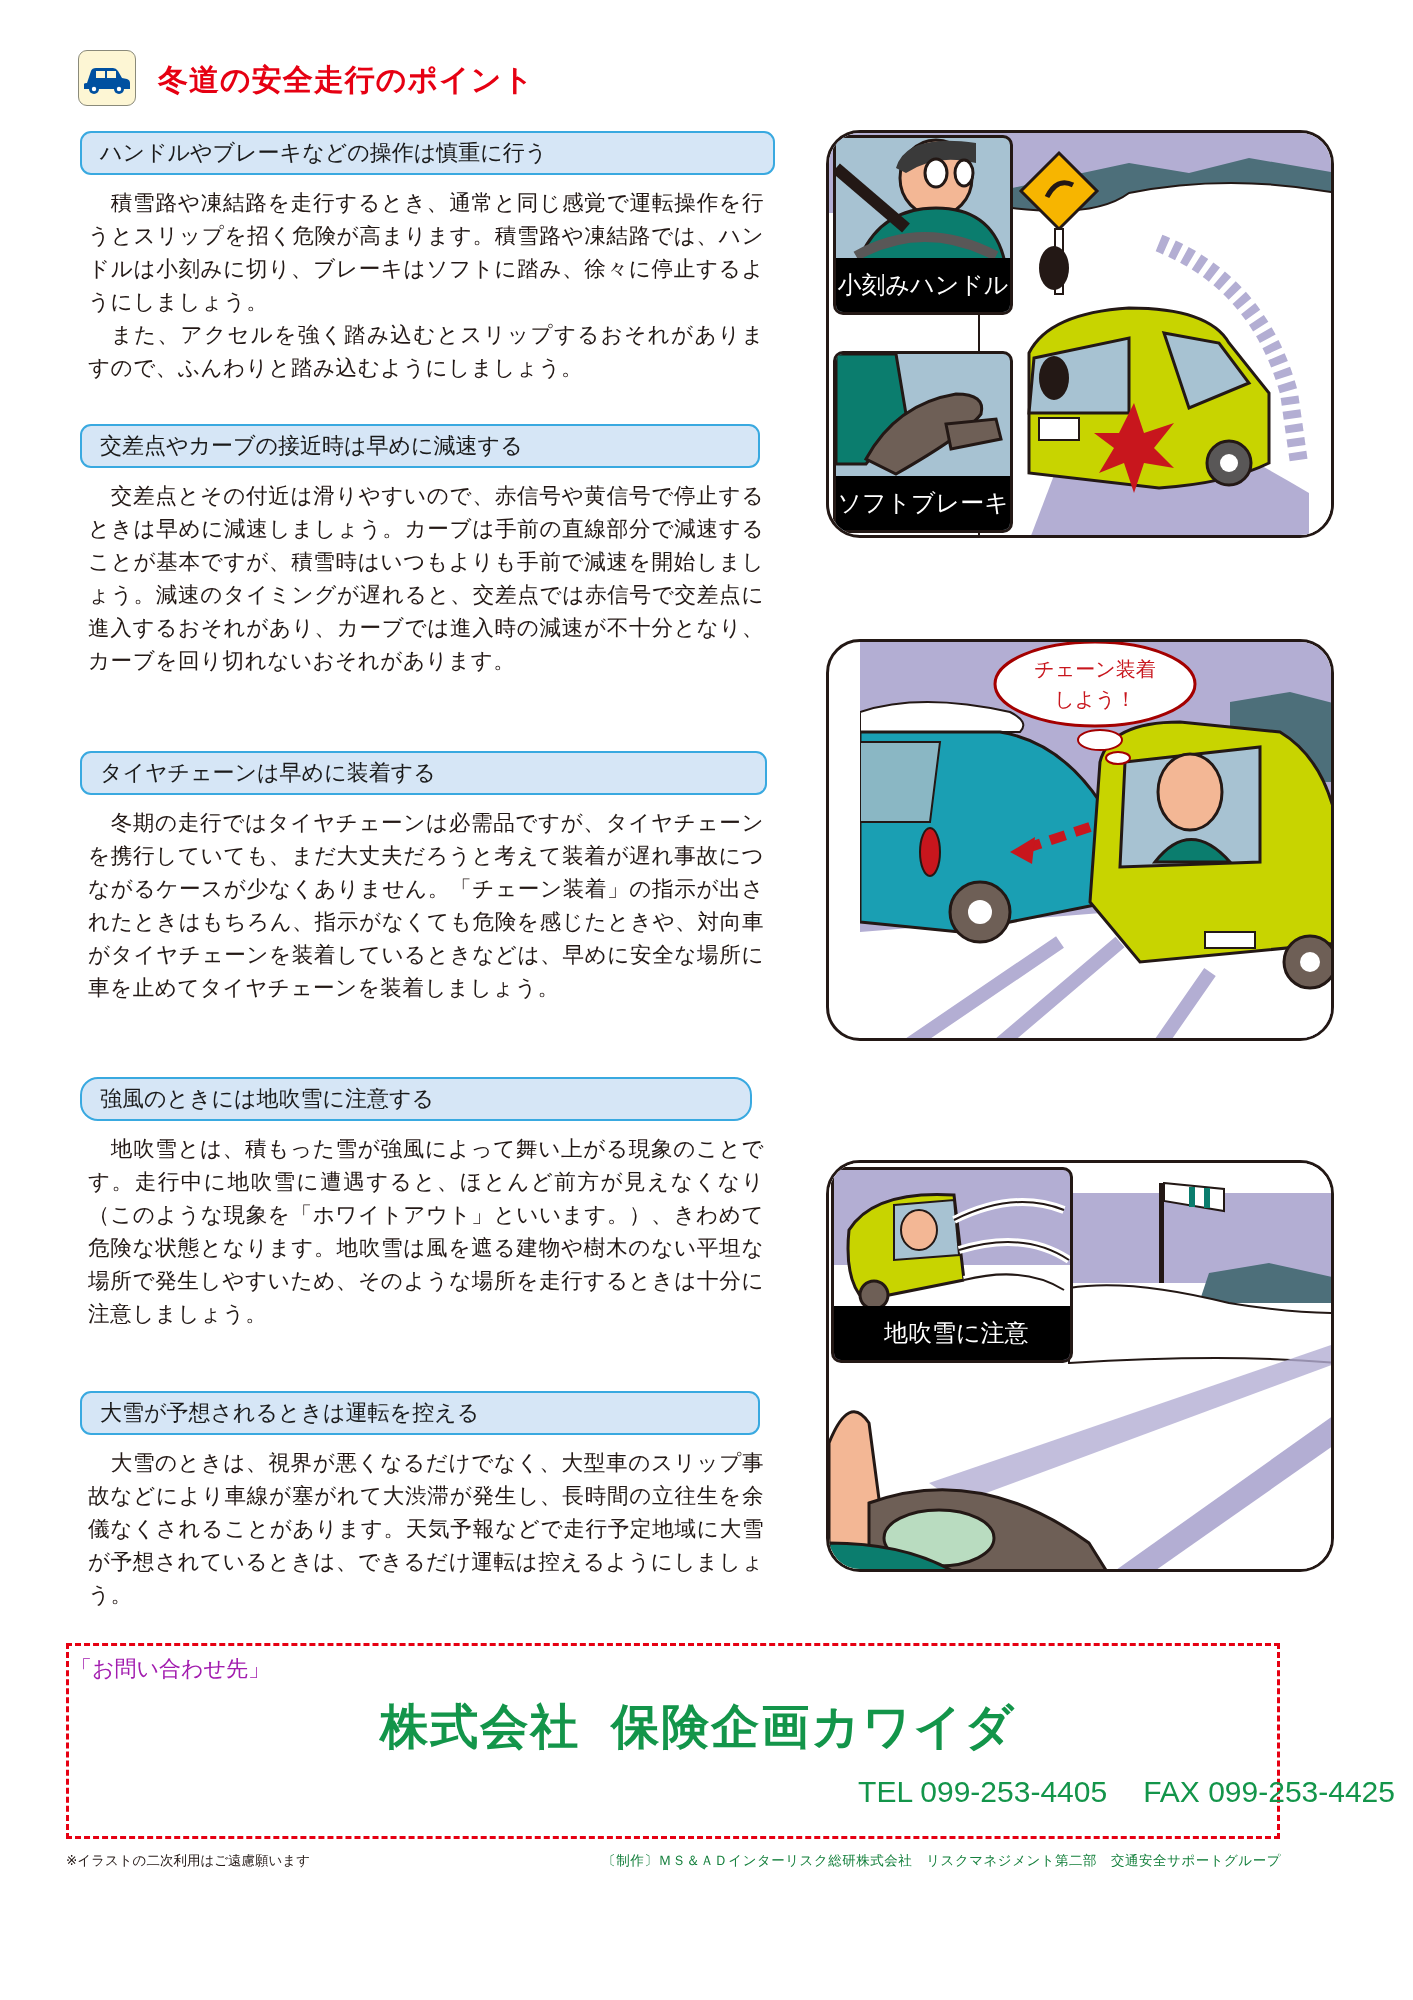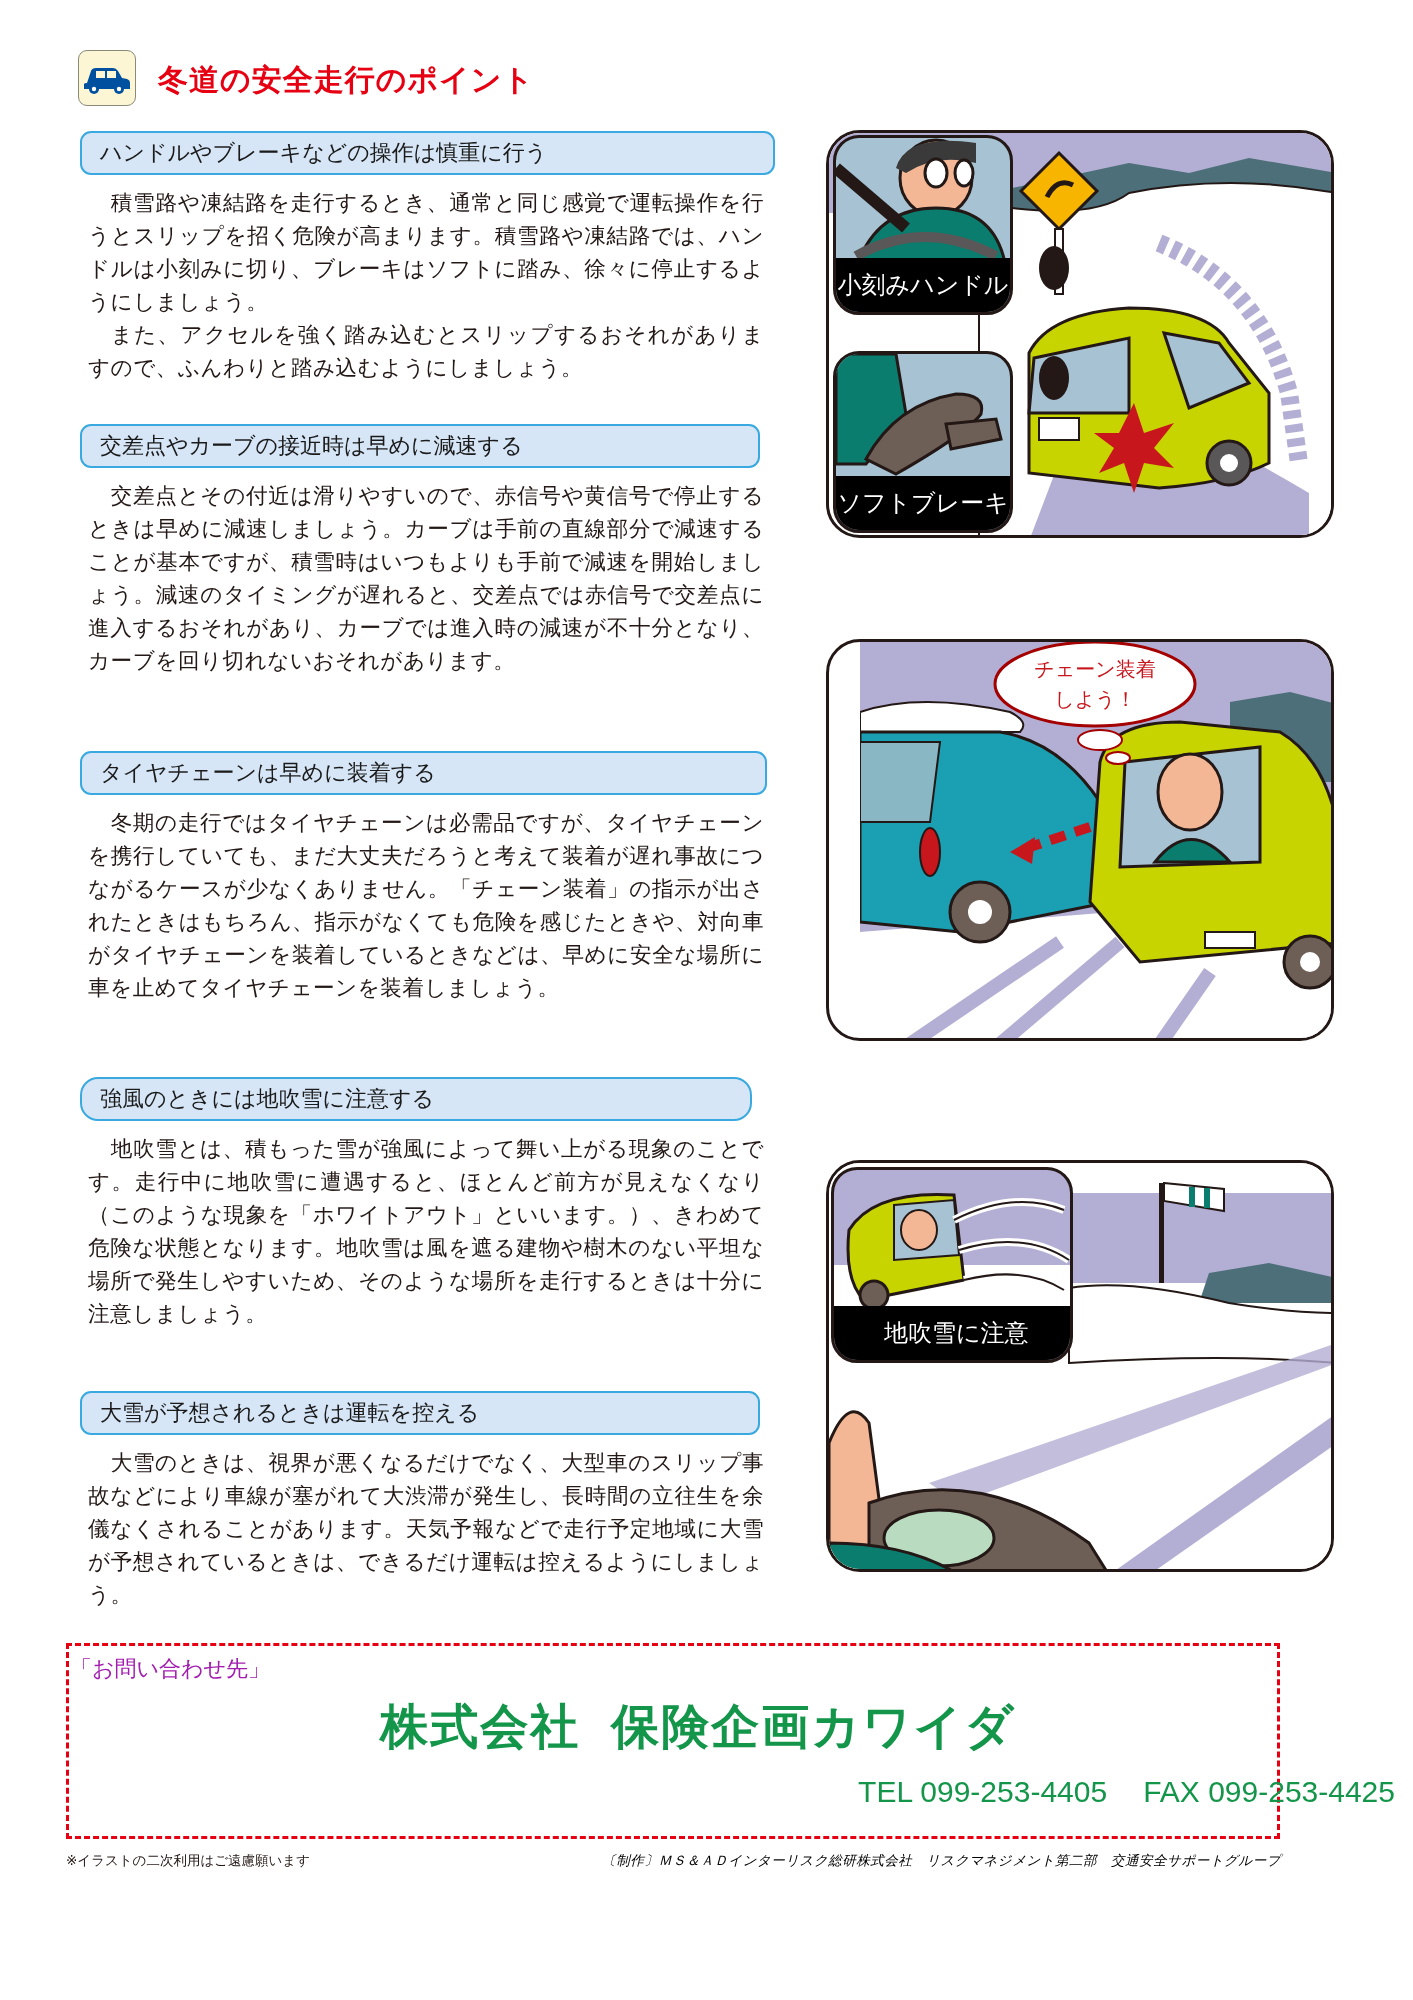--- a/index.html
+++ b/index.html
@@ -22,7 +22,7 @@
   
   .illus { position:absolute; border:3px solid #231815; border-radius:34px;
            overflow:hidden; background:#ffffff; box-sizing:border-box; }
-  .inset { position:absolute; border:3px solid #231815; border-radius:26px; overflow:hidden;
+  .inset { position:absolute; border:3px solid #231815; border-radius:10px; overflow:hidden;
            box-sizing:border-box; background:#a7c2d2; }
   .inset-label { position:absolute; left:0; right:0; bottom:0; height:54px; background:#000;
                  color:#fff; font-family:"DejaVu Sans","Liberation Sans",sans-serif;

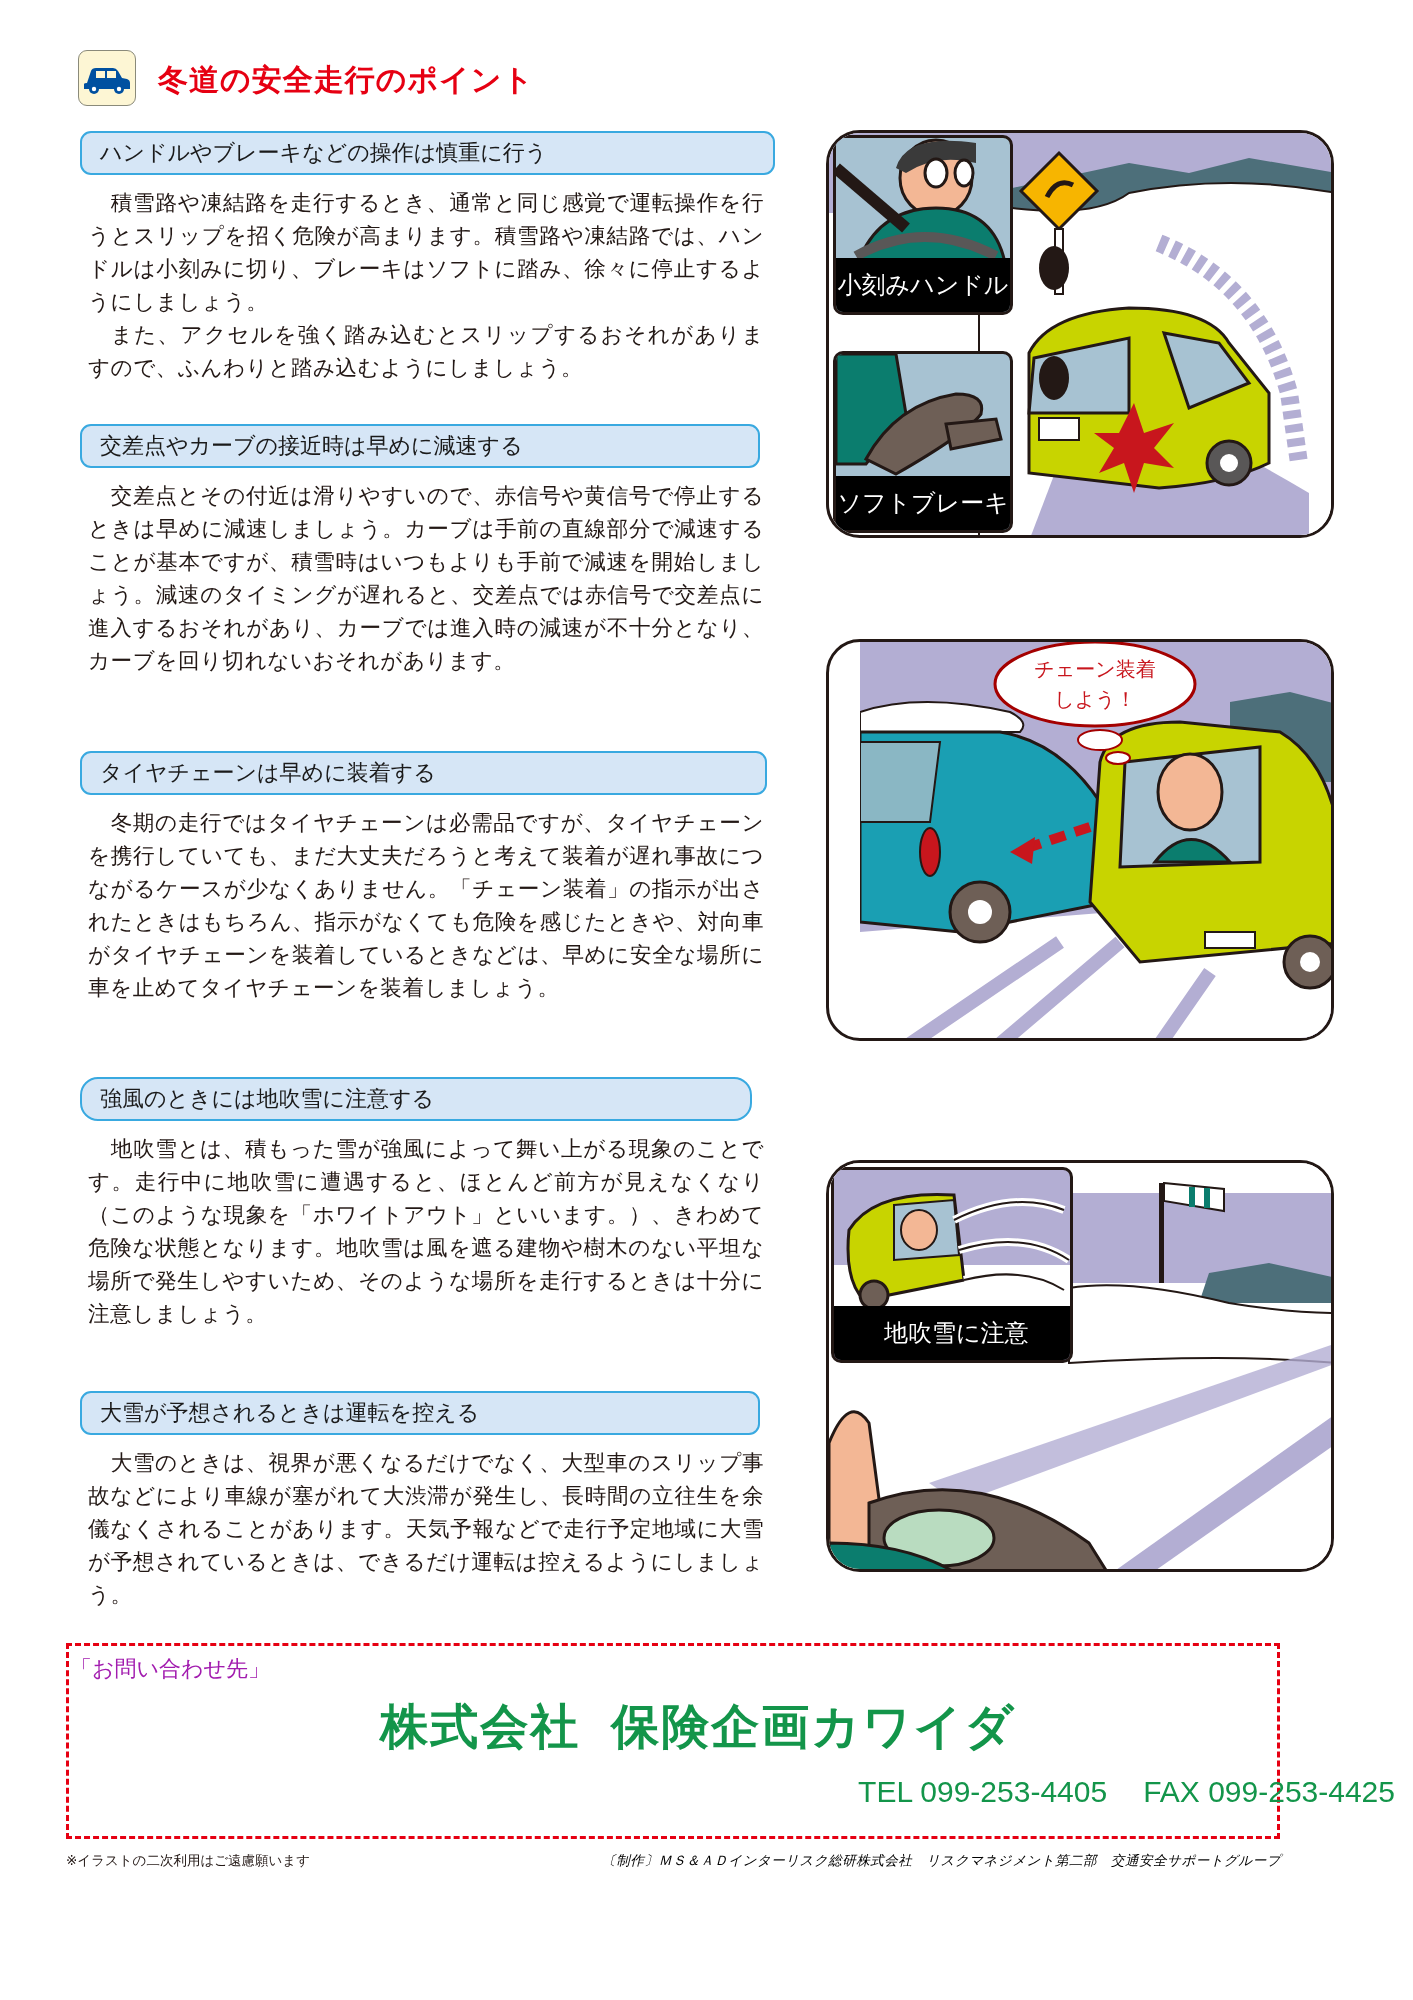--- a/index.html
+++ b/index.html
@@ -41,7 +41,7 @@
   .note-left { left:66px; top:1852px; font-family:"DejaVu Sans","Liberation Sans",sans-serif;
                font-size:13.5px; color:#231815; }
   .note-right { right:132px; top:1852px; font-family:"DejaVu Sans","Liberation Sans",sans-serif;
-                font-size:13.5px; color:#000000; letter-spacing:0.5px;font-style:italic; }
+                font-size:13.5px; color:#15803d; letter-spacing:0.5px; }
 </style>
 </head>
 <body>

